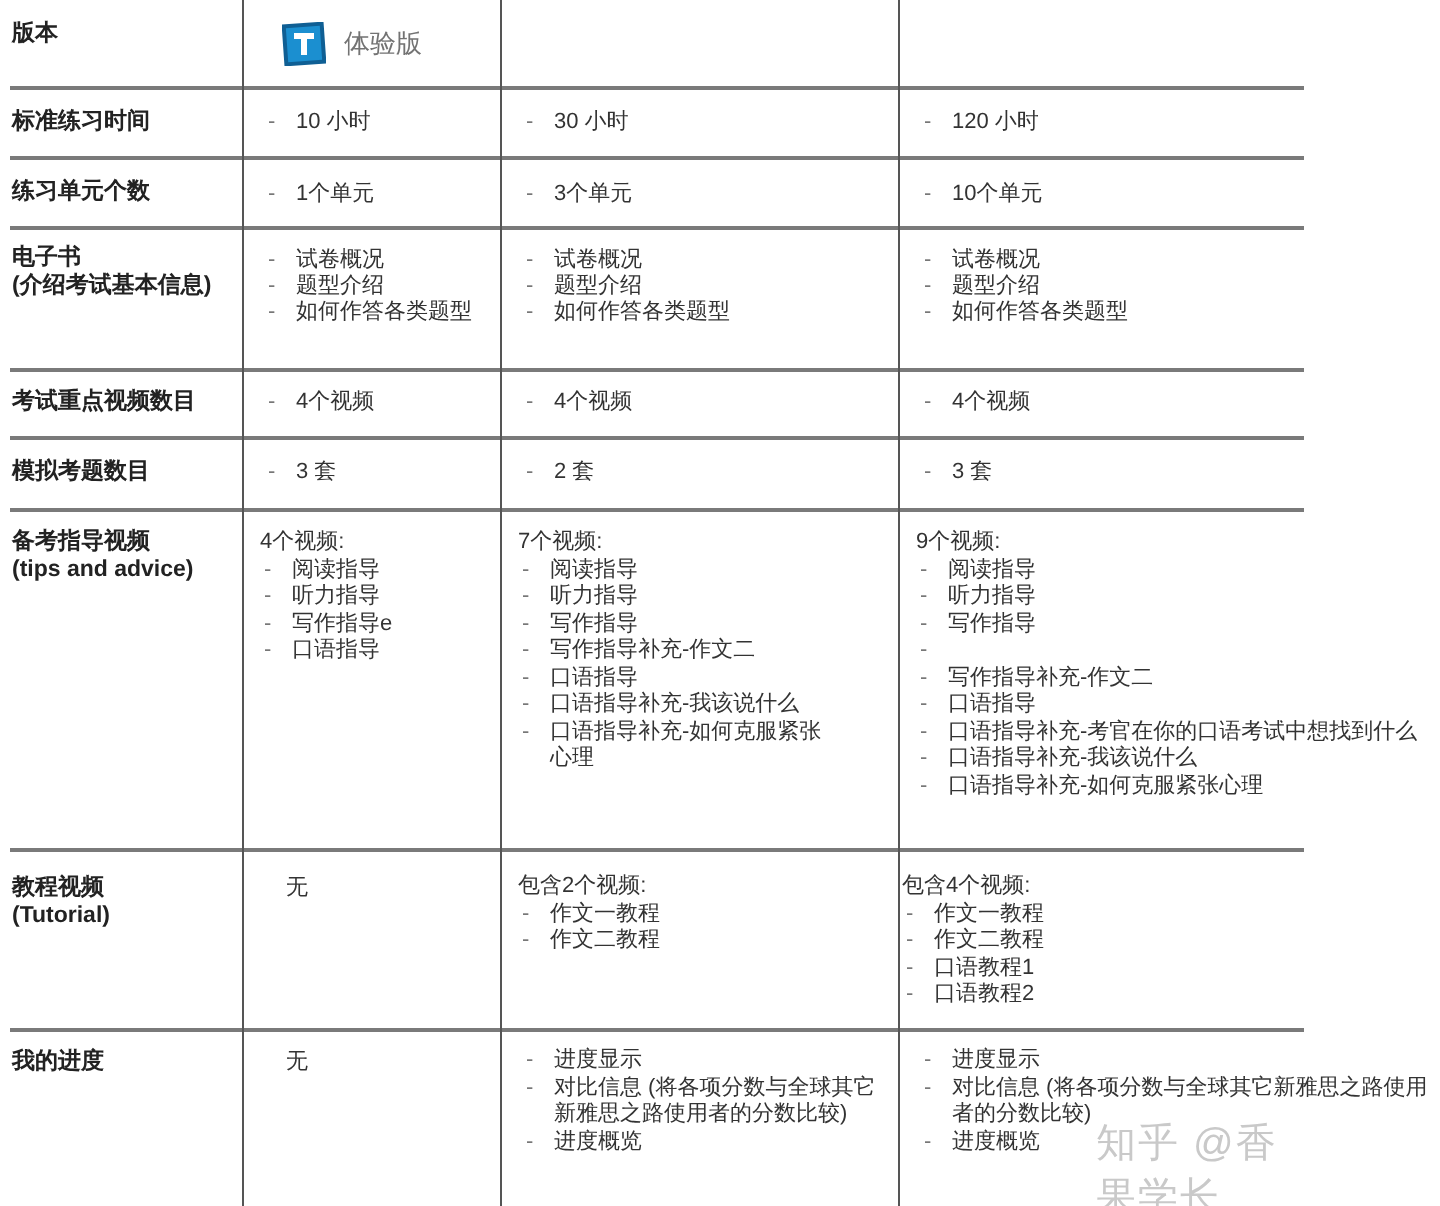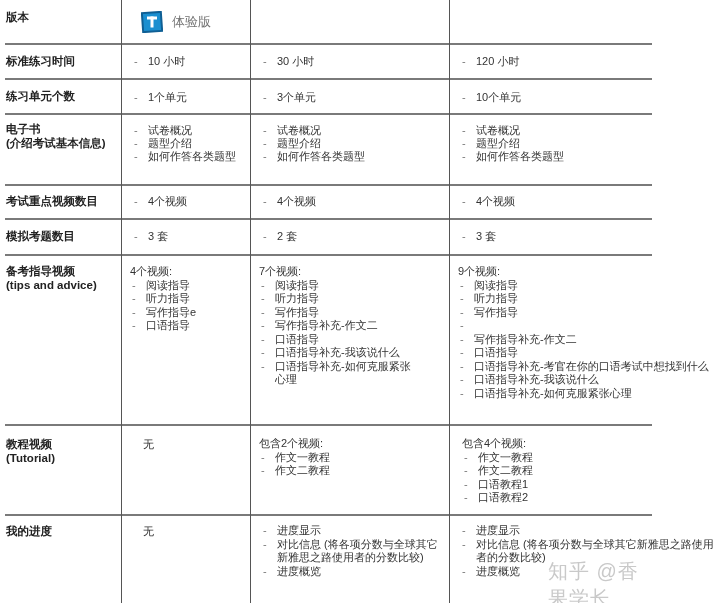--- a/index.html
+++ b/index.html
@@ -263,7 +263,7 @@
         <span>作文二教程</span>
       </div>
   </div>
-  <div class="cell val" style="left:462px; top:437px; line-height:13.5px">
+  <div class="cell val" style="left:451px; top:437px; line-height:13.5px">
     <div>包含4个视频:</div>
     <div class="item">
         <span class="dash">-</span>

